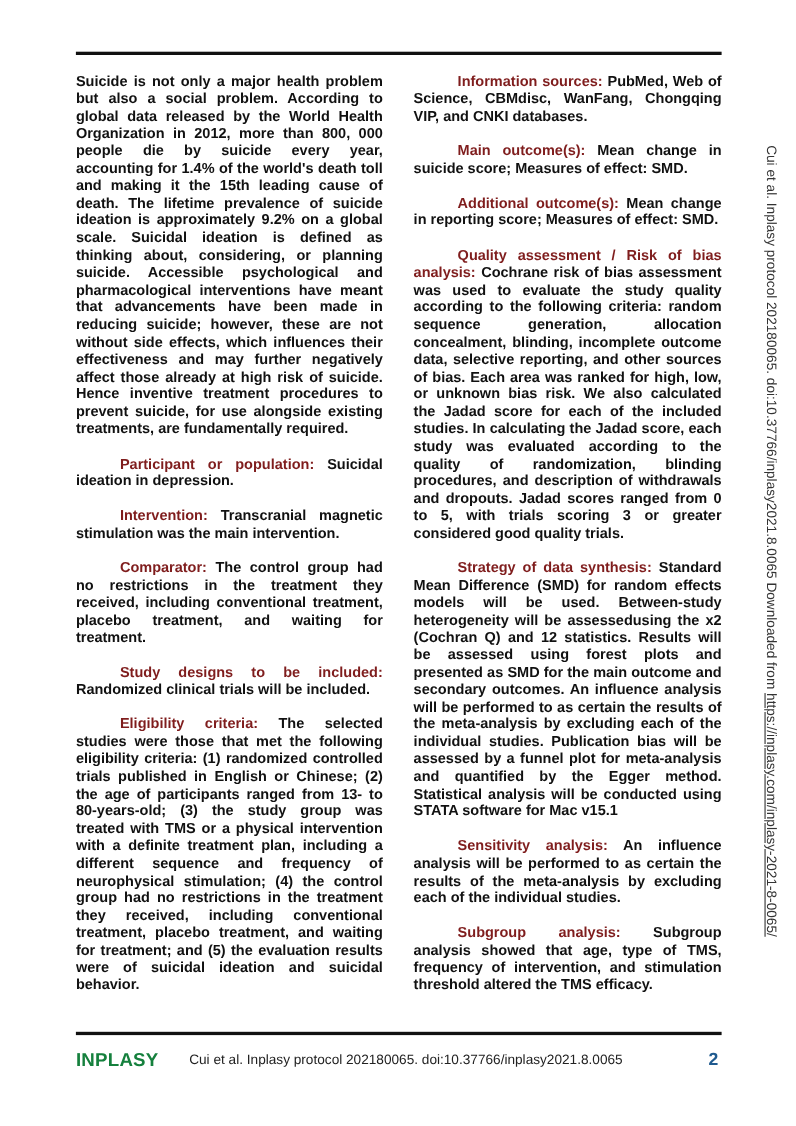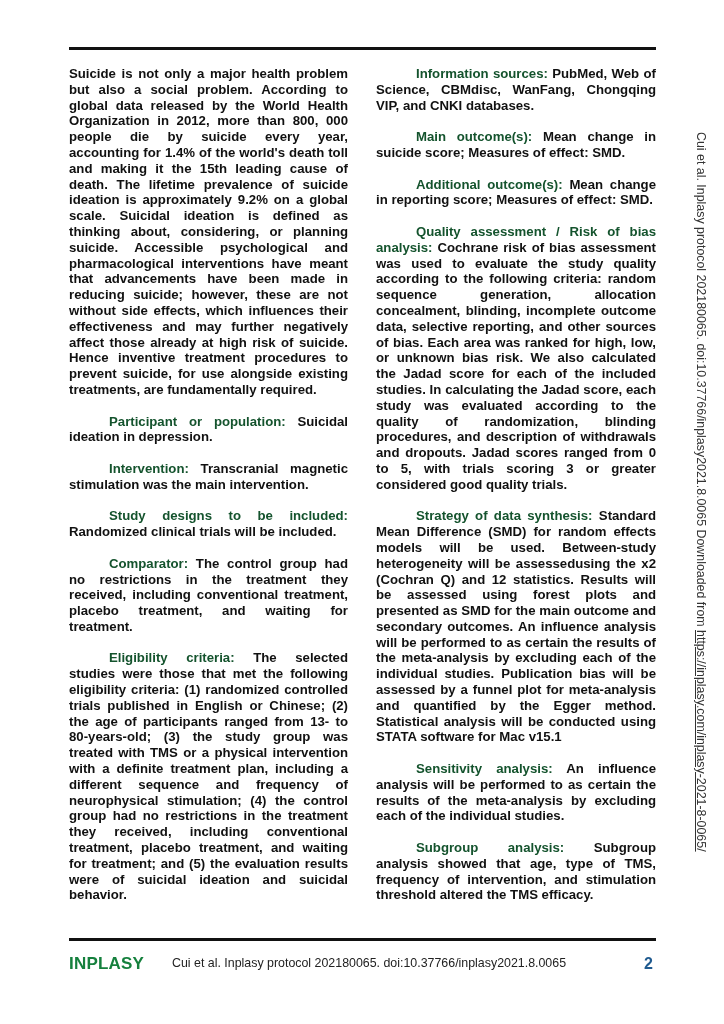--- a/index.html
+++ b/index.html
@@ -13,7 +13,7 @@
   .col.left { left:69px; width:279px; }
   .col.right { left:376px; width:280px; top:66px; }
   .col p { margin:0 0 15.8px 0; }
-  .lbl { color:#14532d;padding-left:40px; }
+  .lbl { color:#7f1d1d;padding-left:40px; }
   .heading { color:#1f5a8f; margin:0 0 15.8px 0; }
   .footer-brand { position:absolute; left:69px; top:954px; font-weight:bold; font-size:17px;
                   color:#15803d; letter-spacing:0.2px; }

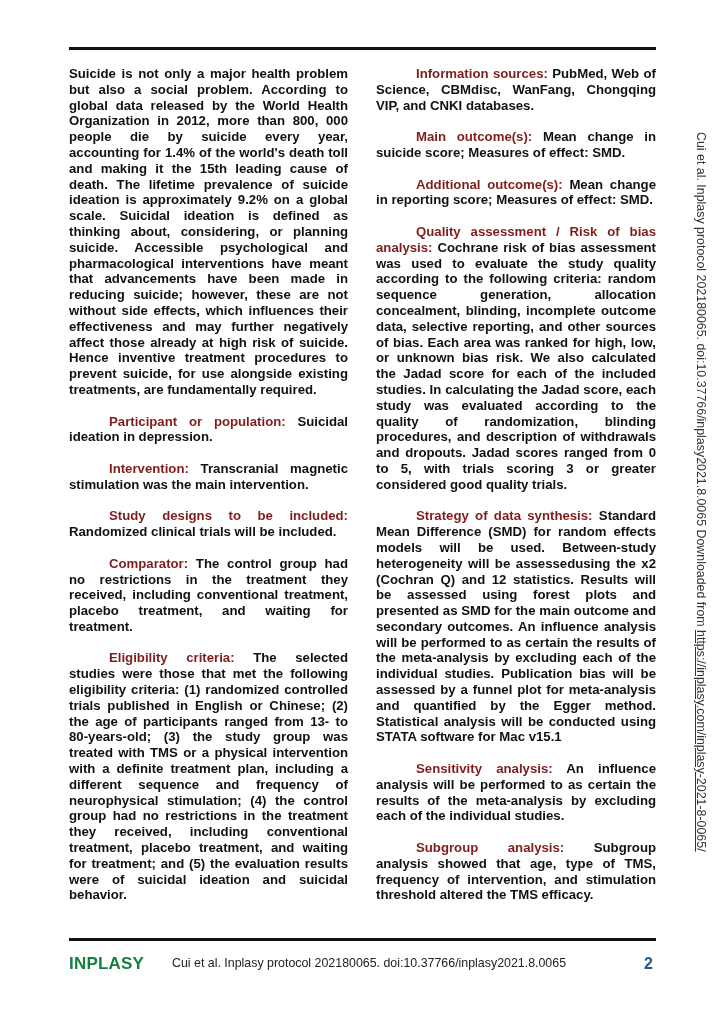--- a/index.html
+++ b/index.html
@@ -33,8 +33,8 @@
   <p>Suicide is not only a major health problem but also a social problem. According to global data released by the World Health Organization in 2012, more than 800, 000 people die by suicide every year, accounting for 1.4% of the world's death toll and making it the 15th leading cause of death. The lifetime prevalence of suicide ideation is approximately 9.2% on a global scale. Suicidal ideation is defined as thinking about, considering, or planning suicide. Accessible psychological and pharmacological interventions have meant that advancements have been made in reducing suicide; however, these are not without side effects, which influences their effectiveness and may further negatively affect those already at high risk of suicide. Hence inventive treatment procedures to prevent suicide, for use alongside existing treatments, are fundamentally required.</p>
   <p><span class="lbl">Participant or population:</span><span> Suicidal ideation in depression.</span></p>
   <p><span class="lbl">Intervention:</span><span> Transcranial magnetic stimulation was the main intervention.</span></p>
+  <p><span class="lbl">Comparator:</span><span> The control group had no restrictions in the treatment they received, including conventional treatment, placebo treatment, and waiting for treatment.</span></p>
   <p><span class="lbl">Study designs to be included:</span><span> Randomized clinical trials will be included.</span></p>
-  <p><span class="lbl">Comparator:</span><span> The control group had no restrictions in the treatment they received, including conventional treatment, placebo treatment, and waiting for treatment.</span></p>
   <p><span class="lbl">Eligibility criteria:</span><span> The selected studies were those that met the following eligibility criteria: (1) randomized controlled trials published in English or Chinese; (2) the age of participants ranged from 13- to 80-years-old; (3) the study group was treated with TMS or a physical intervention with a definite treatment plan, including a different sequence and frequency of neurophysical stimulation; (4) the control group had no restrictions in the treatment they received, including conventional treatment, placebo treatment, and waiting for treatment; and (5) the evaluation results were of suicidal ideation and suicidal behavior.</span></p>
 </div>
 

